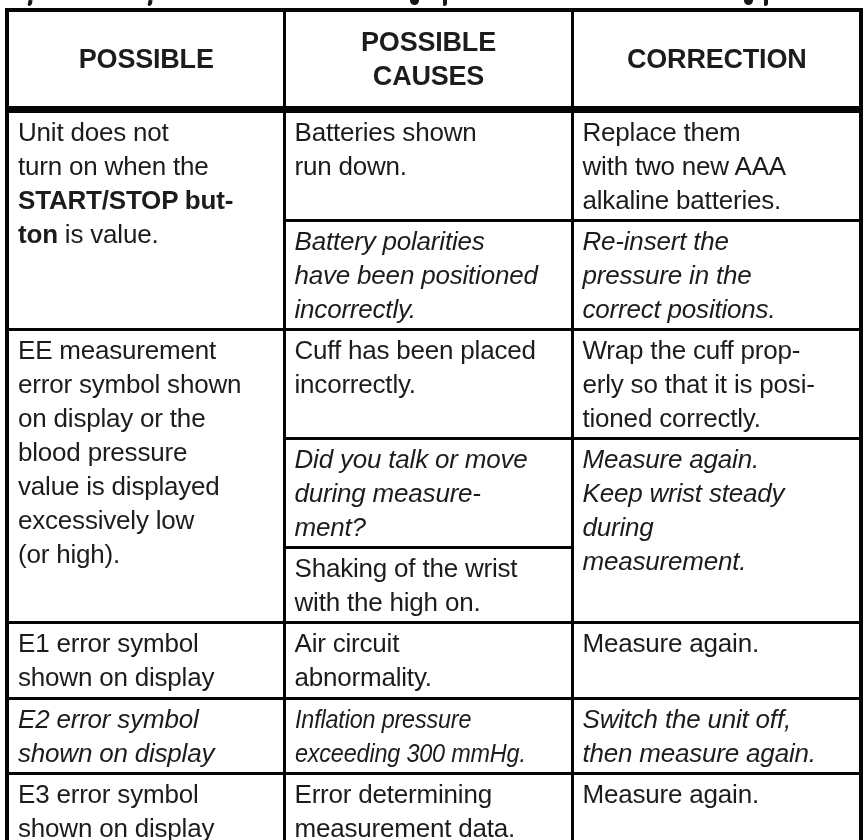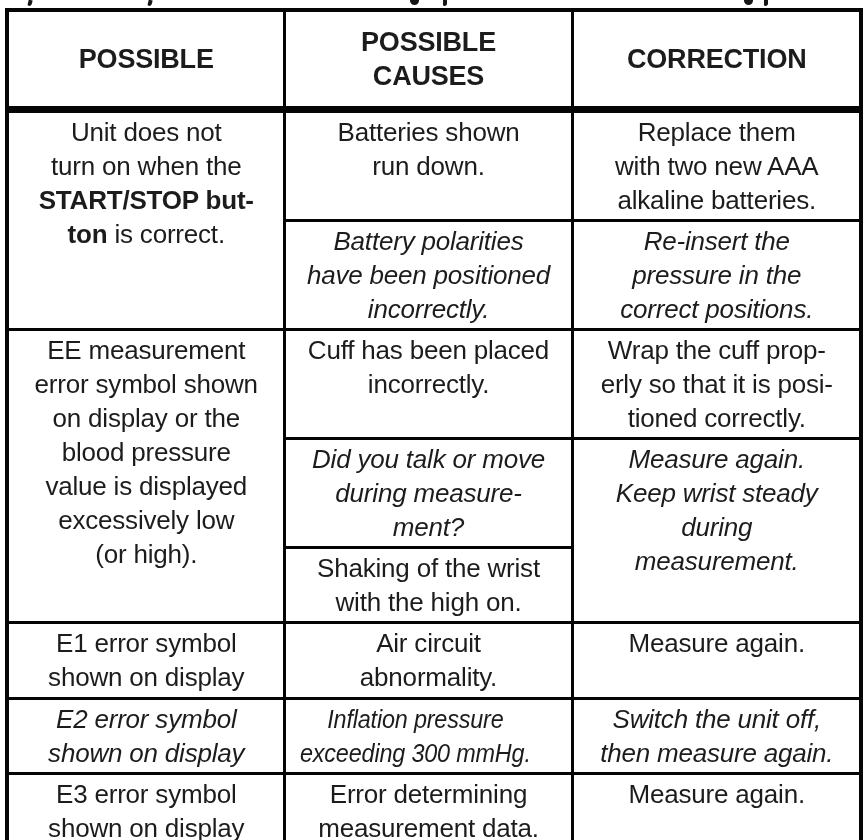--- a/index.html
+++ b/index.html
@@ -50,7 +50,7 @@
   th, td {
     border: 3px solid #050505;
     vertical-align: top;
-    text-align: center;
+    text-align: left;
     padding: 2px 8px 2px 9px;
     font-size: 26px;
     line-height: 34px;

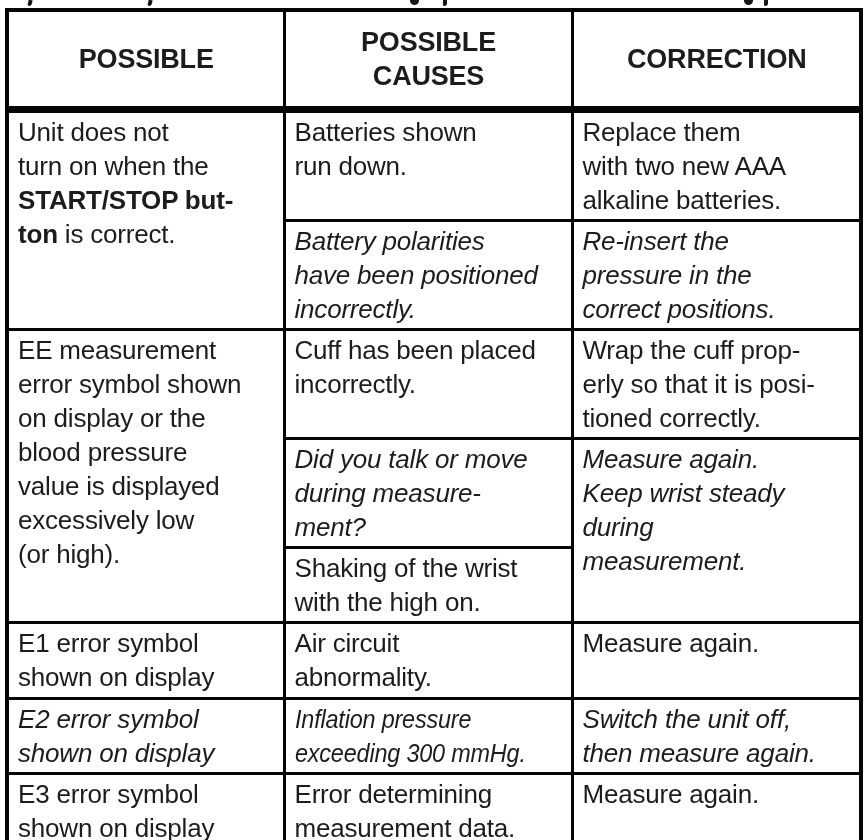--- a/index.html
+++ b/index.html
@@ -118,7 +118,7 @@
     <td rowspan="2"><span>Unit does not
 turn on when the
 </span><span class="b">START/STOP but-
-ton</span><span> is correct.</span></td>
+ton</span><span> is value.</span></td>
     <td>Batteries shown
 run down.</td>
     <td>Replace them

